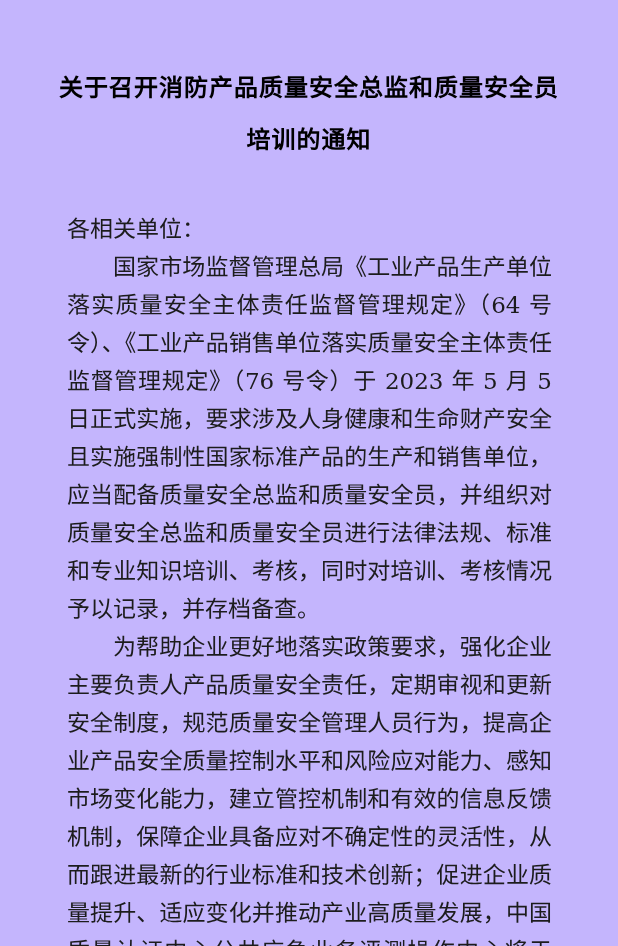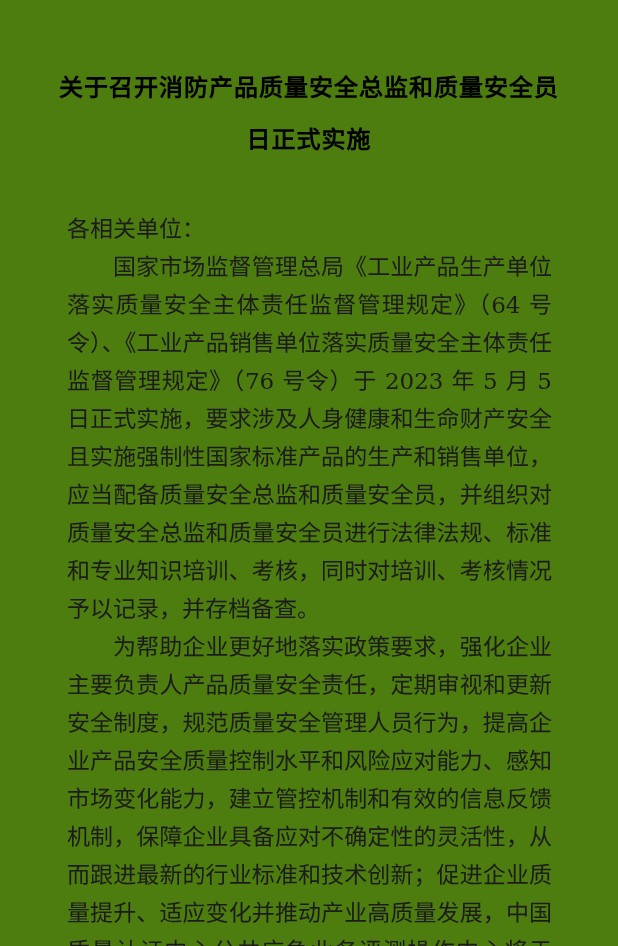--- a/index.html
+++ b/index.html
@@ -12,7 +12,7 @@
     width: 618px;
     height: 946px;
     margin: 0 auto;
-    background: #4d7c0f;
+    background: #c4b5fd;
     overflow: hidden;
     box-sizing: border-box;
   }

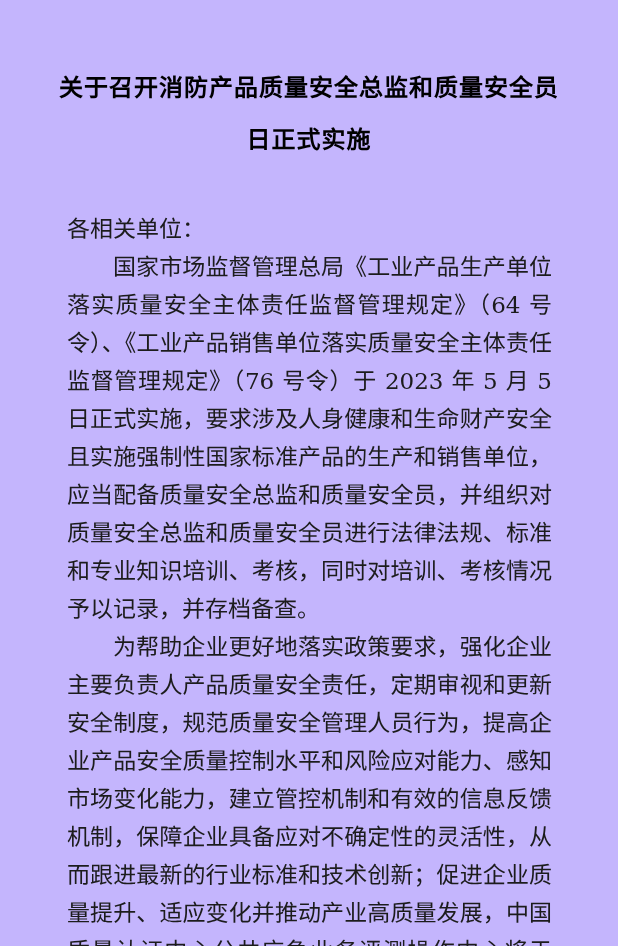--- a/index.html
+++ b/index.html
@@ -55,7 +55,7 @@
 <div class="doc-page">
   <div class="title-block">
     <span class="title-line">关于召开消防产品质量安全总监和质量安全员</span>
-    <span class="title-line">日正式实施</span>
+    <span class="title-line">培训的通知</span>
   </div>
 
   <div class="content">

